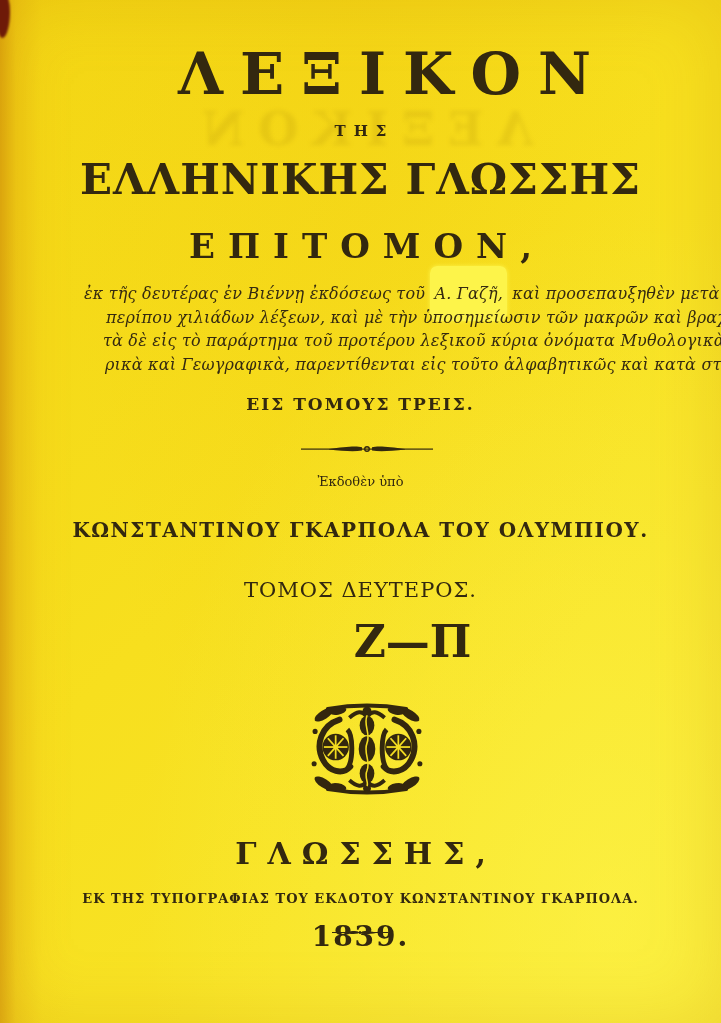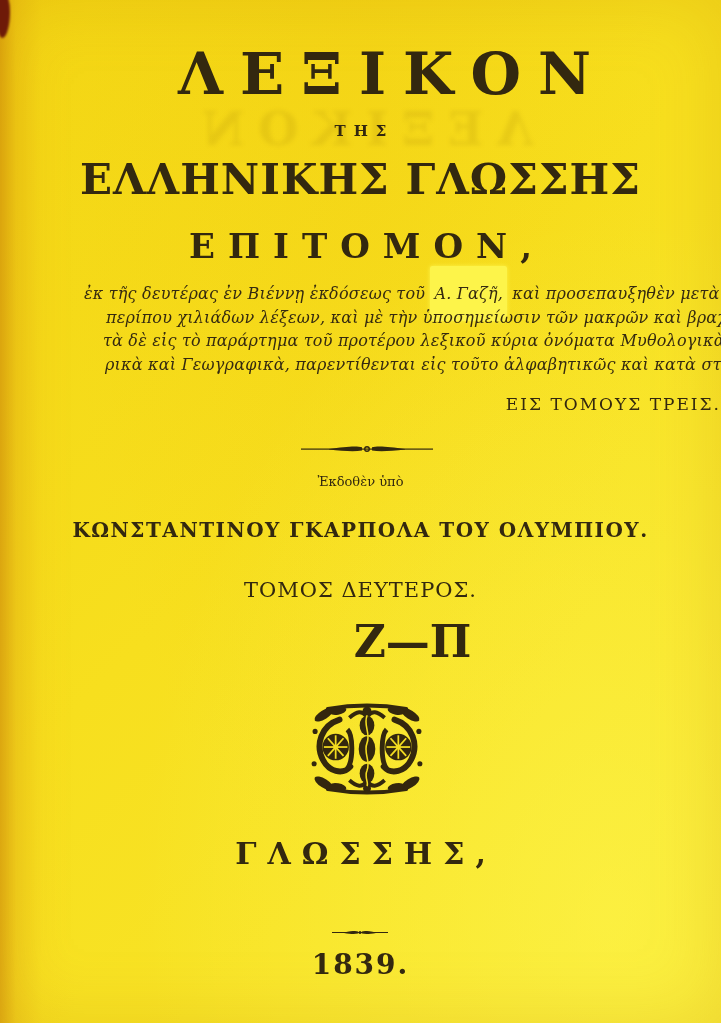--- a/index.html
+++ b/index.html
@@ -44,7 +44,7 @@
   .p2{top:308px;left:106px;}
   .p3{top:331px;left:103px;}
   .p4{top:355px;left:105px;}
-  .hl{background:#fdf44a;padding:18px 4px;border-radius:2px;box-shadow:0 0 4px #fdf44a;}
+  .hl{background:#fdf44a;padding:18px 4px;border-radius:7px;box-shadow:0 0 4px #fdf44a;}
   .volumes{top:394px;font-size:17px;font-weight:400;letter-spacing:2px;text-align:right;}
   .pubby{top:474px;font-size:13px;}
   .publisher{top:518px;font-size:20px;font-weight:700;letter-spacing:1.5px;}

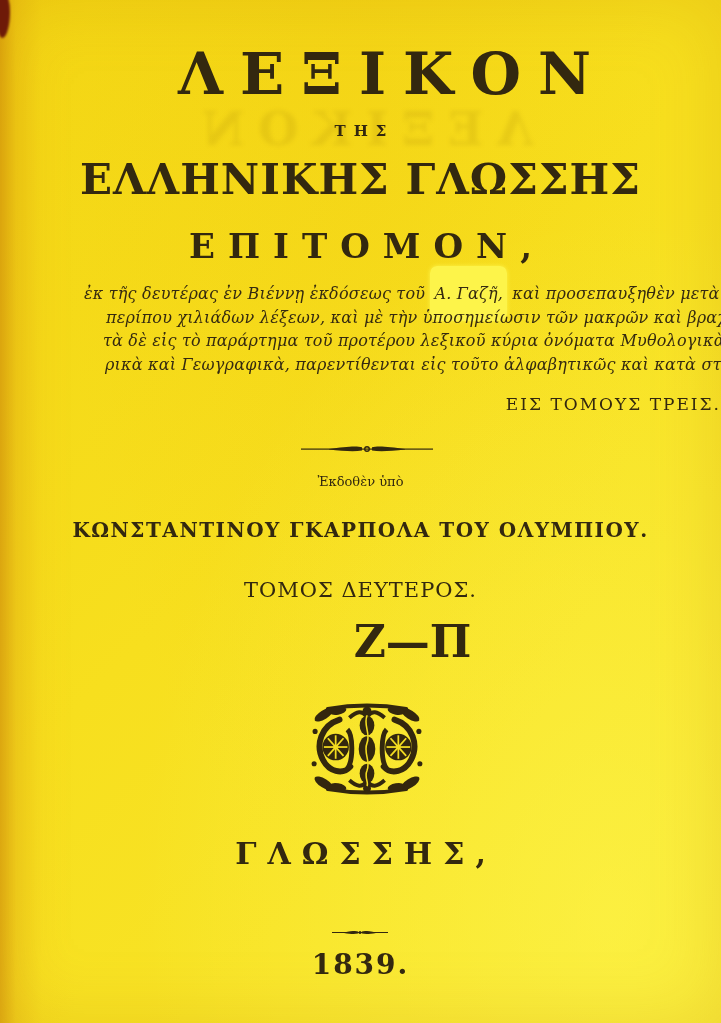--- a/index.html
+++ b/index.html
@@ -45,7 +45,7 @@
   .p3{top:331px;left:103px;}
   .p4{top:355px;left:105px;}
   .hl{background:#fdf44a;padding:18px 4px;border-radius:7px;box-shadow:0 0 4px #fdf44a;}
-  .volumes{top:394px;font-size:17px;font-weight:400;letter-spacing:2px;text-align:right;}
+  .volumes{top:394px;font-size:17px;font-weight:700;letter-spacing:2px;}
   .pubby{top:474px;font-size:13px;}
   .publisher{top:518px;font-size:20px;font-weight:700;letter-spacing:1.5px;}
   .volume{top:578px;font-size:21px;font-weight:400;letter-spacing:1px;}

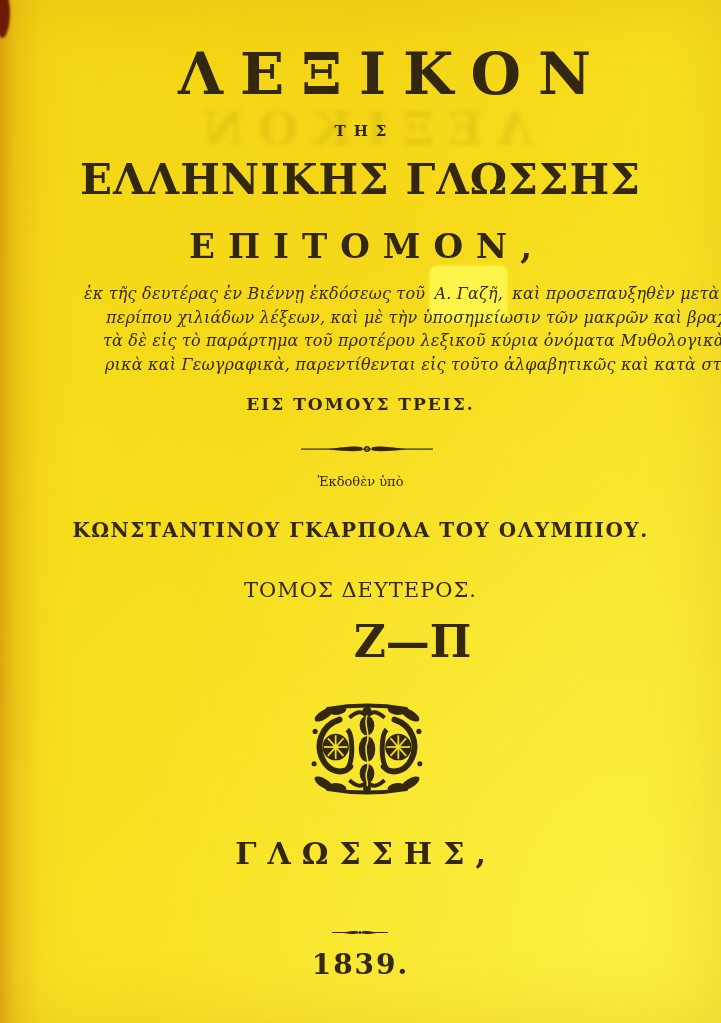--- a/index.html
+++ b/index.html
@@ -136,6 +136,7 @@
 
   <div class="txt city">ΓΛΩΣΣΗΣ,</div>
 
+  <div class="txt imprint">ΕΚ ΤΗΣ ΤΥΠΟΓΡΑΦΙΑΣ ΤΟΥ ΕΚΔΟΤΟΥ ΚΩΝΣΤΑΝΤΙΝΟΥ ΓΚΑΡΠΟΛΑ.</div>
 
   <svg class="rule2" viewBox="0 0 56 7" preserveAspectRatio="none">
     <rect x="0" y="3" width="56" height="1" fill="#33280f"></rect>

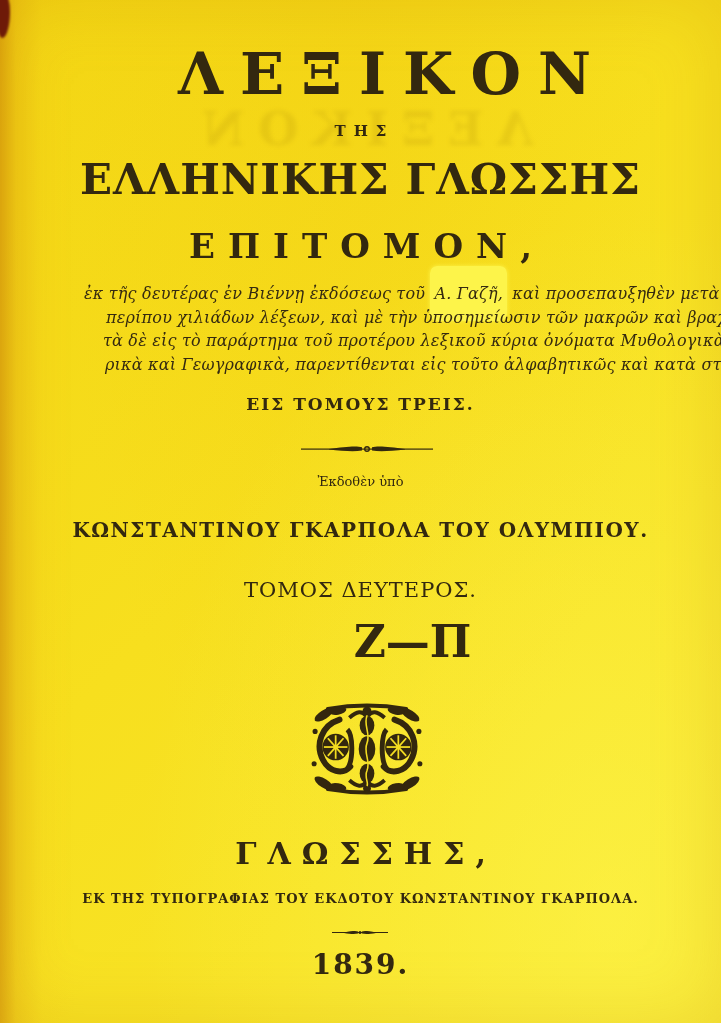--- a/index.html
+++ b/index.html
@@ -52,7 +52,7 @@
   .range{top:616px;font-size:44px;font-weight:700;transform:translateX(52px);}
   .city{top:836px;font-size:30px;font-weight:700;letter-spacing:11px;text-indent:11px;}
   .imprint{top:891px;font-size:13px;font-weight:700;letter-spacing:1px;}
-  .year{top:948px;font-size:28px;font-weight:700;letter-spacing:2px;}
+  .year{top:920px;font-size:28px;font-weight:700;letter-spacing:2px;}
   .rule1{position:absolute;top:444px;left:301px;width:132px;height:10px;}
   .rule2{position:absolute;top:929px;left:332px;width:56px;height:7px;}
   .ornament{position:absolute;top:702px;left:308px;width:118px;height:94px;}

